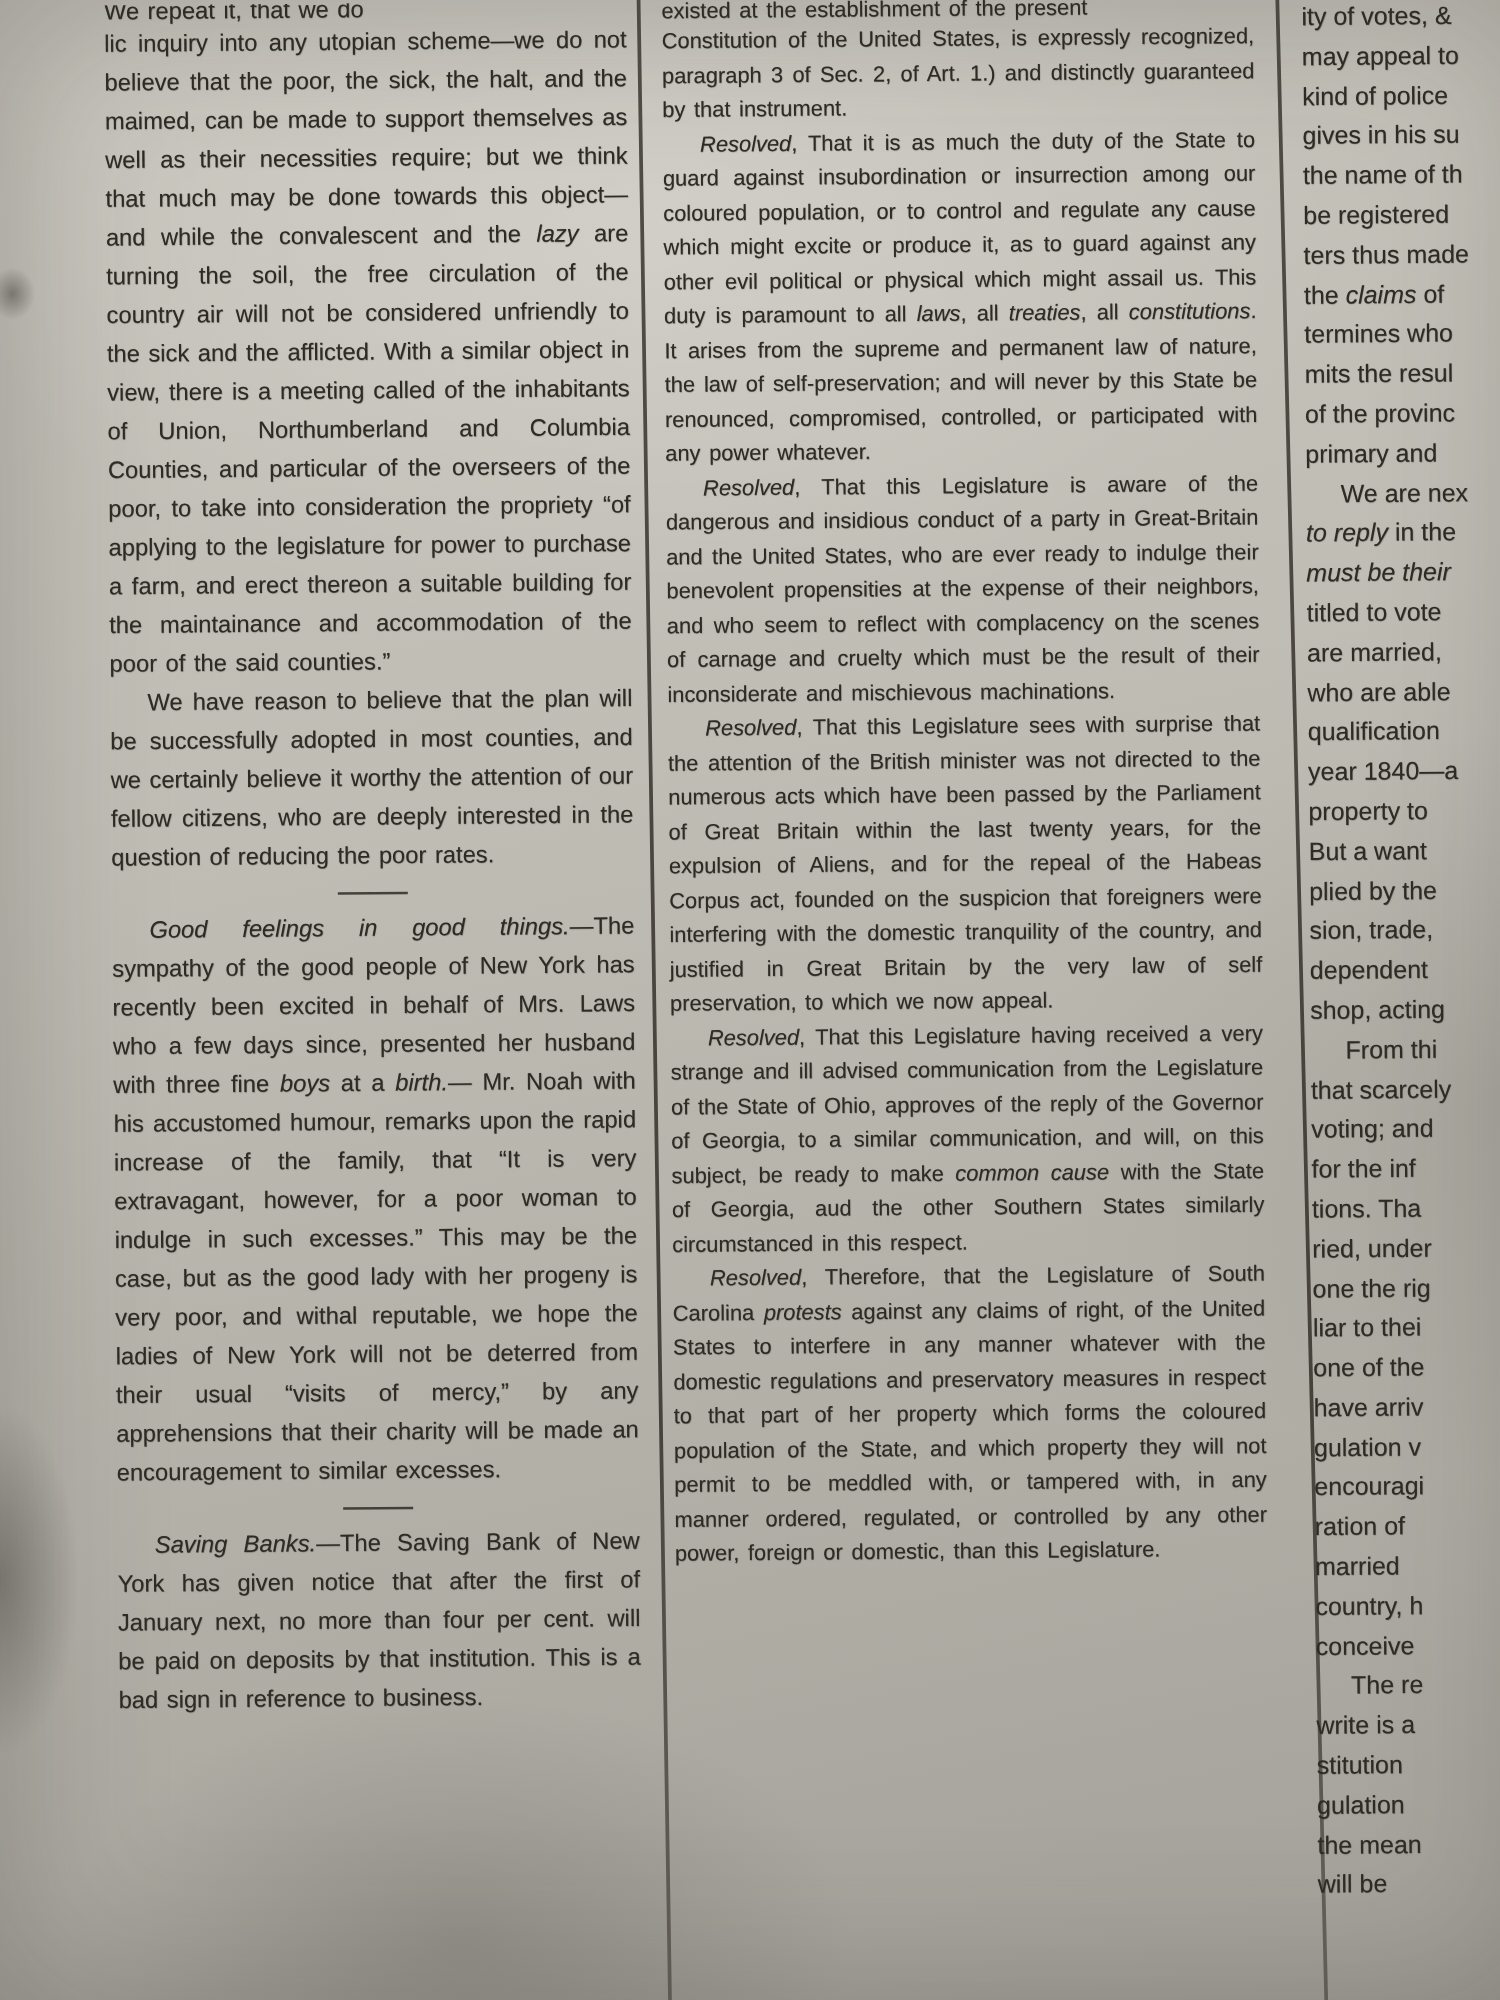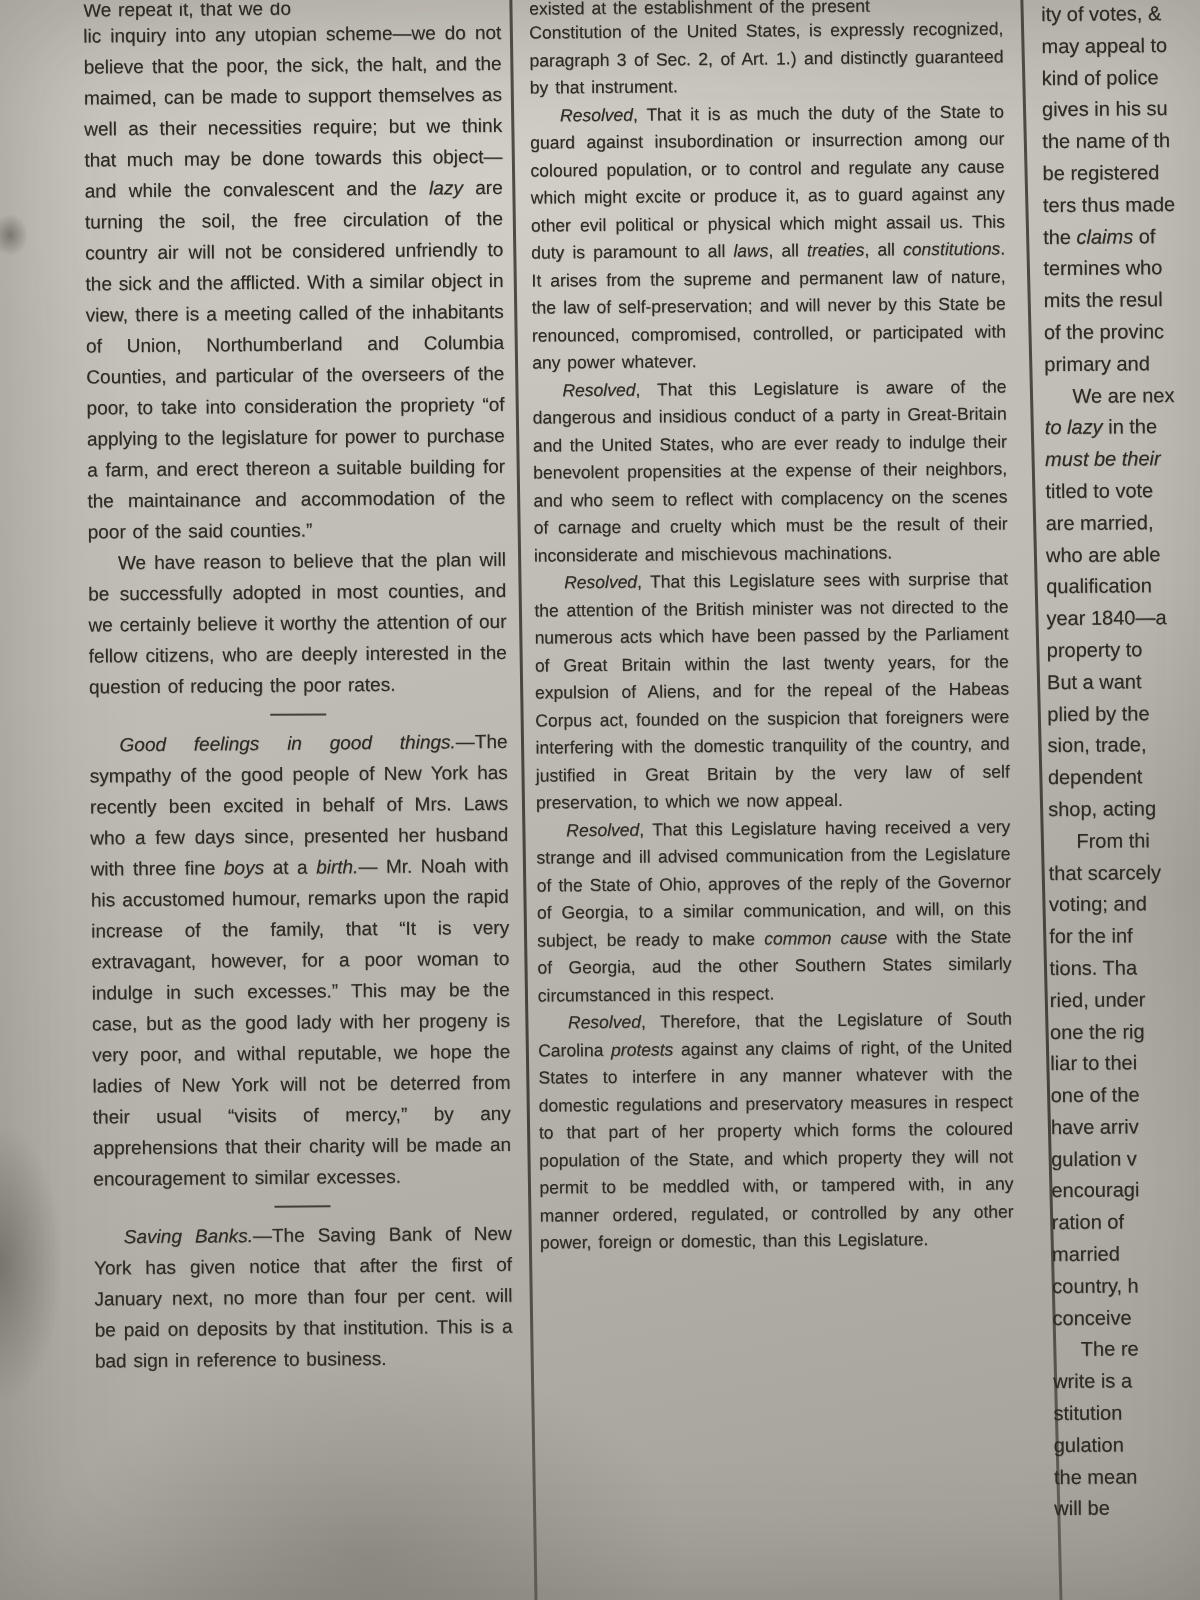--- a/index.html
+++ b/index.html
@@ -108,7 +108,7 @@
           <div class="rline">of the provinc</div>
           <div class="rline">primary and</div>
           <div class="rline ind">We are nex</div>
-          <div class="rline"><span class="it">to lazy</span><span> in the</span></div>
+          <div class="rline"><span class="it">to reply</span><span> in the</span></div>
           <div class="rline it">must be their</div>
           <div class="rline">titled to vote</div>
           <div class="rline">are married,</div>

